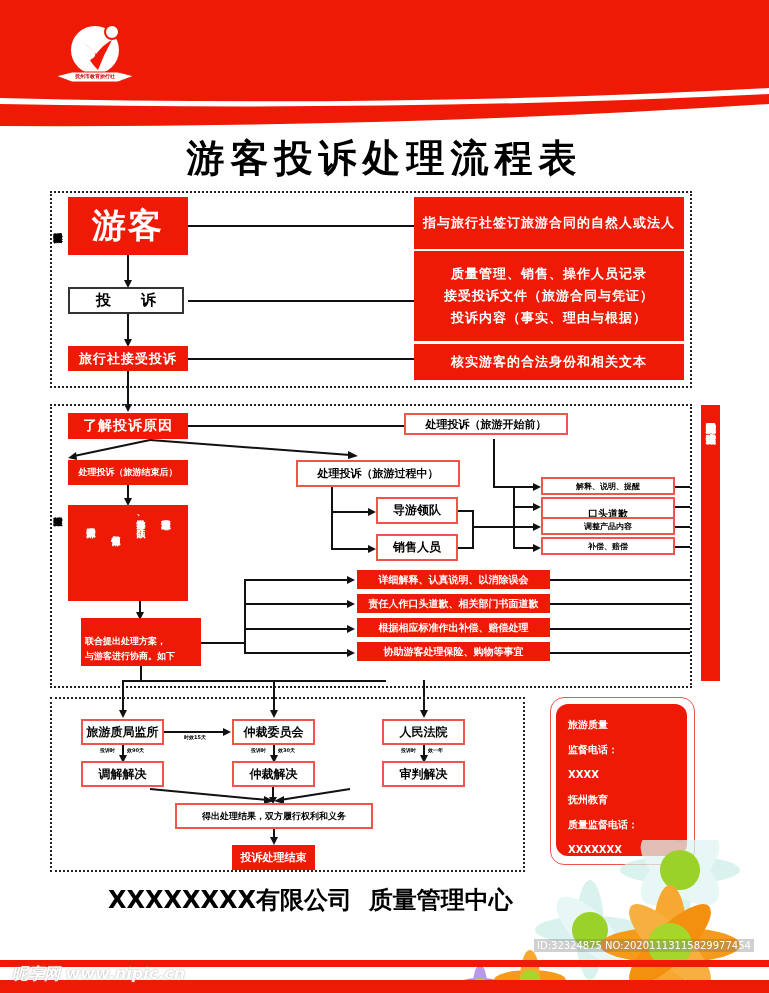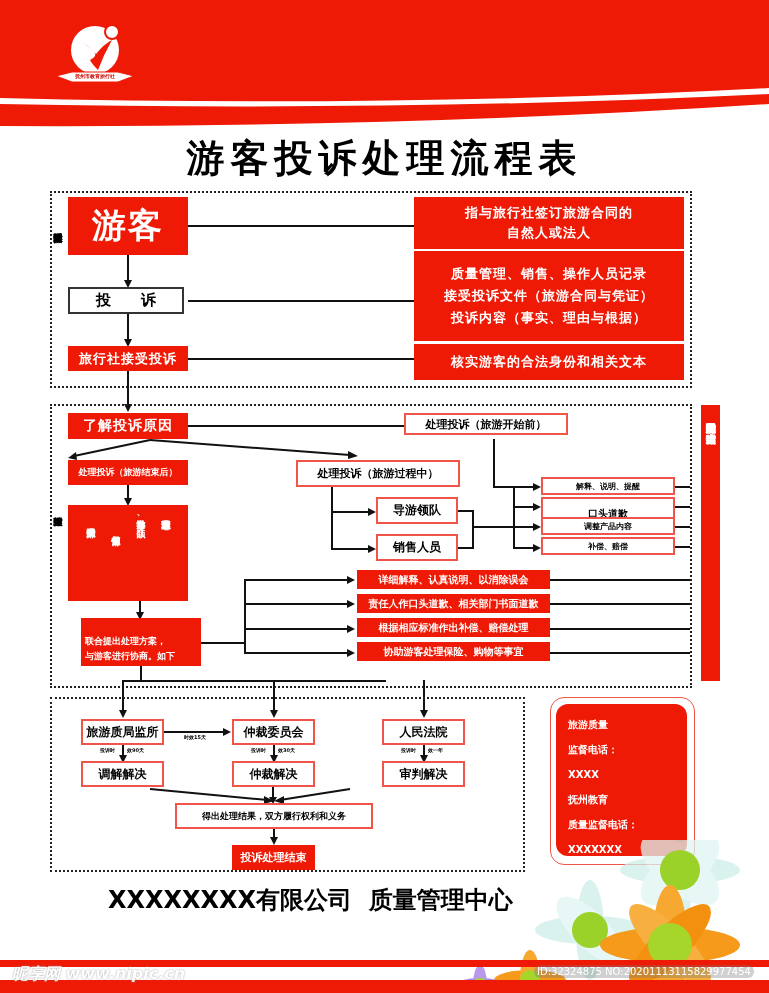--- a/index.html
+++ b/index.html
@@ -58,7 +58,7 @@
 <div class="line-h" style="left:188px;top:300px;width:226px;"></div>
 <div class="line-h" style="left:188px;top:358px;width:226px;"></div>
 
-<div class="abs red center bold" style="left:414px;top:197px;width:270px;height:52px;flex-direction:column;font-size:13px;line-height:20px;letter-spacing:1px;">
+<div class="abs red center bold" style="left:414px;top:197px;width:270px;height:52px;flex-direction:row;font-size:13px;line-height:20px;letter-spacing:1px;">
   <span>指与旅行社签订旅游合同的</span>
   <span>自然人或法人</span>
 </div>

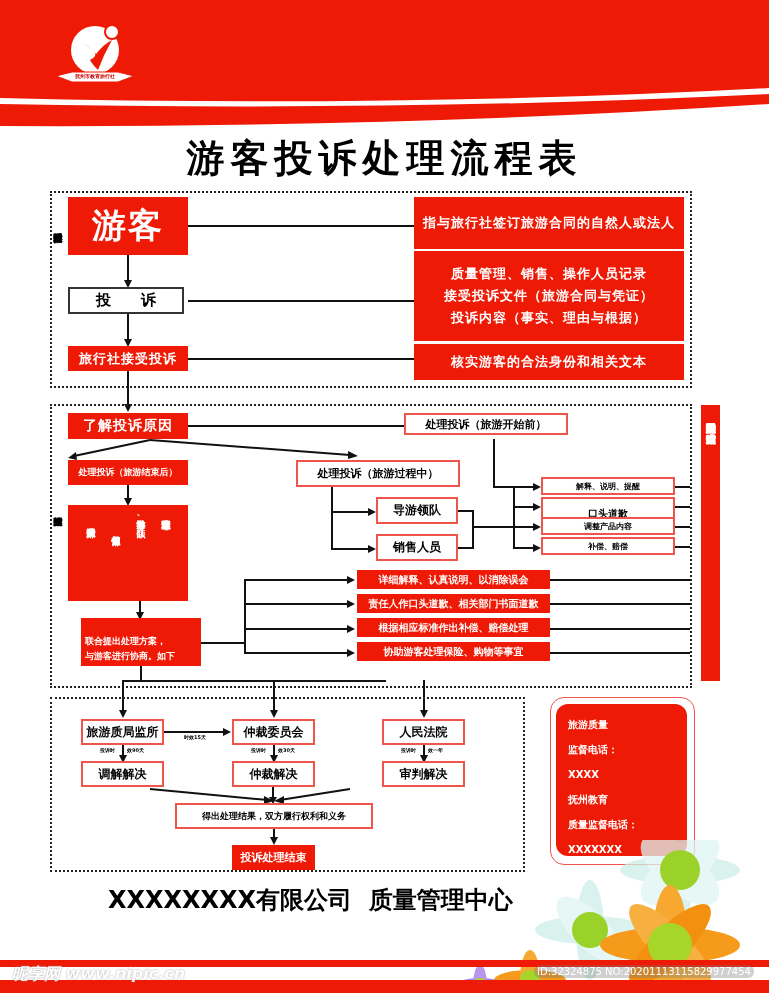--- a/index.html
+++ b/index.html
@@ -255,6 +255,6 @@
 <div class="abs" style="left:0;top:960px;width:769px;height:7px;background:#ee1a06;"></div>
 <div class="abs" style="left:0;top:980px;width:769px;height:13px;background:#ee1a06;"></div>
 <div class="abs" style="left:12px;top:964px;font-size:16px;font-weight:bold;font-style:italic;color:#ffffff;opacity:0.85;text-shadow:0 0 2px #888;">昵享网 www.nipic.cn</div>
-<div class="abs" style="left:534px;top:965px;font-size:10px;color:#ffffff;background:rgba(120,120,120,0.35);padding:1px 3px;border-radius:6px;">ID:32324875 NO:20201113115829977454</div>
+<div class="abs" style="left:534px;top:939px;font-size:10px;color:#ffffff;background:rgba(120,120,120,0.35);padding:1px 3px;">ID:32324875 NO:20201113115829977454</div>
 
 </body></html>

